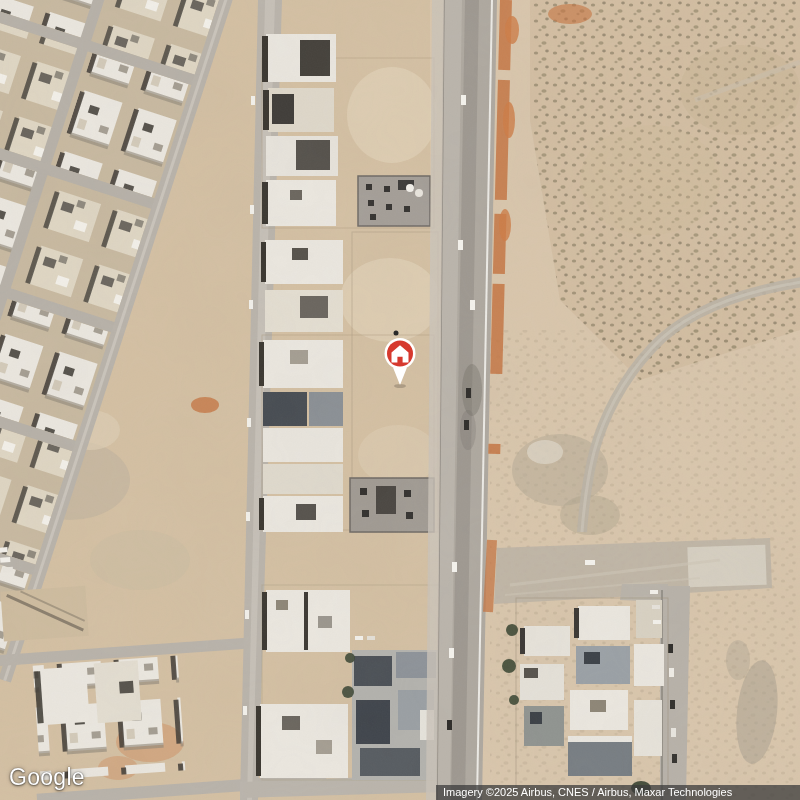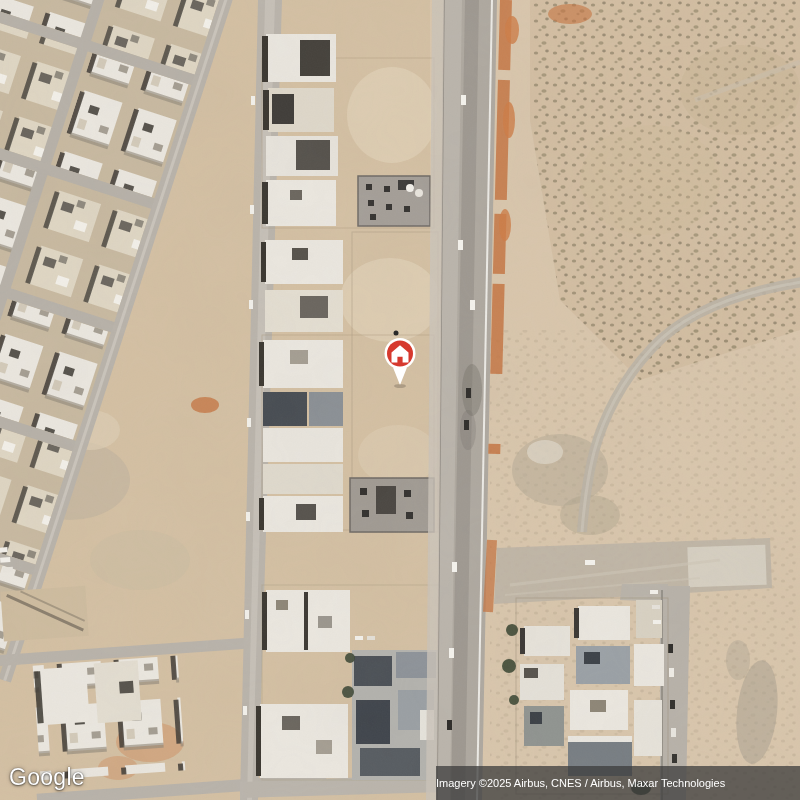--- a/index.html
+++ b/index.html
@@ -28,12 +28,12 @@
     user-select:none;
   }
   .attribution{
-    position:absolute;right:0;bottom:0;height:34px;width:364px;
+    position:absolute;right:0;bottom:0;height:15px;width:364px;
     background:var(--attribution-bg);
     color:var(--attribution-text);
     font-size:11px;line-height:19px;
     display:flex;align-items:center;justify-content:flex-start;
-    box-sizing:border-box;white-space:nowrap;
+    padding-left:7px;box-sizing:border-box;white-space:nowrap;
   }
 </style>
 </head>

